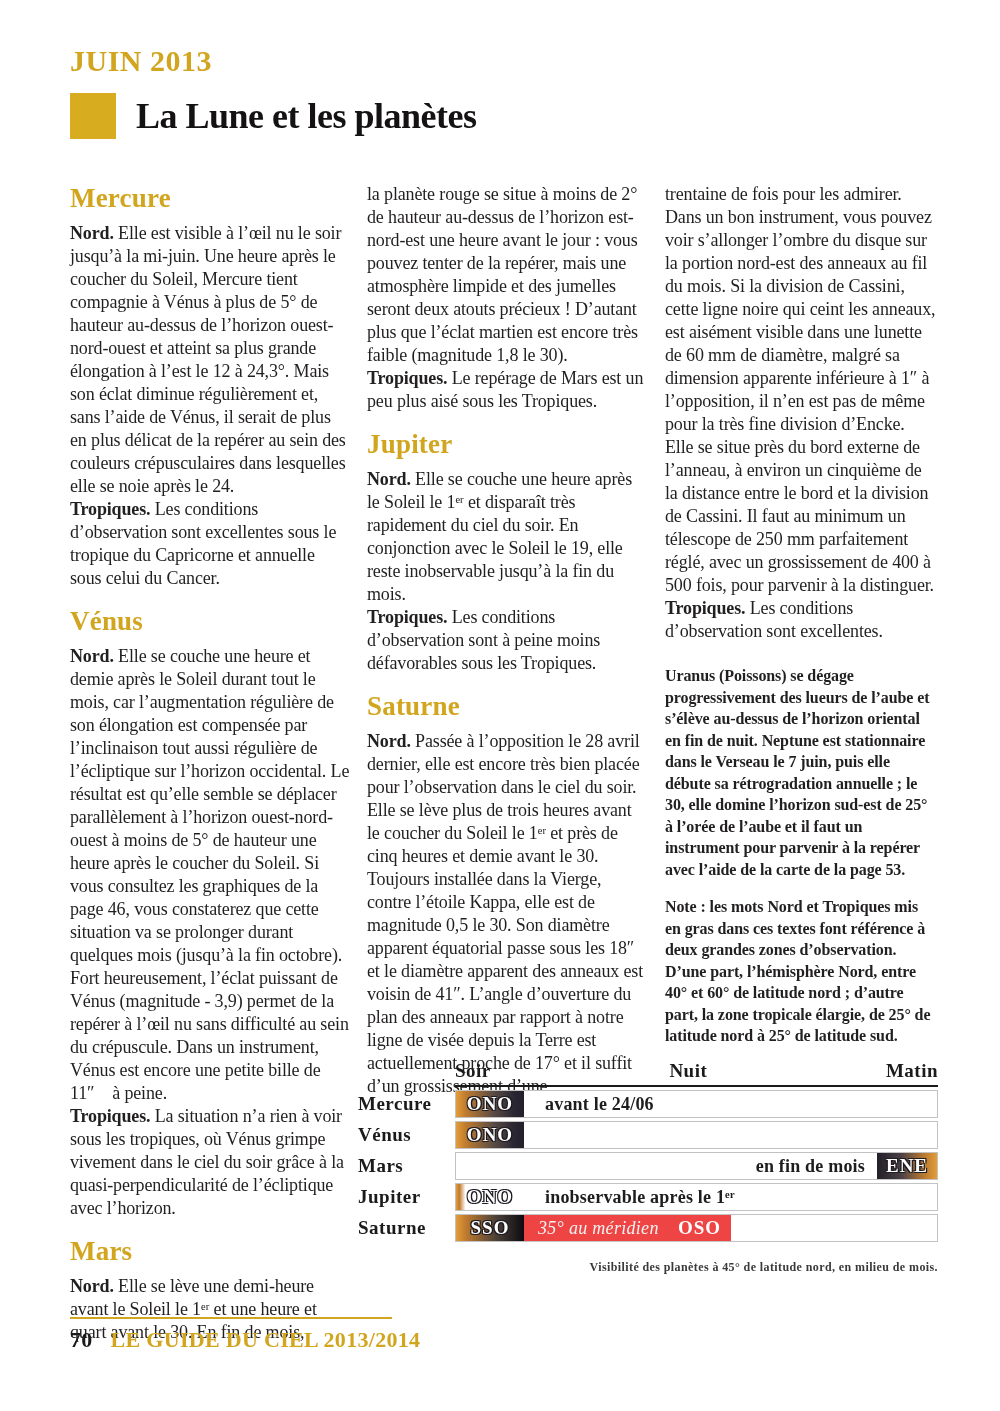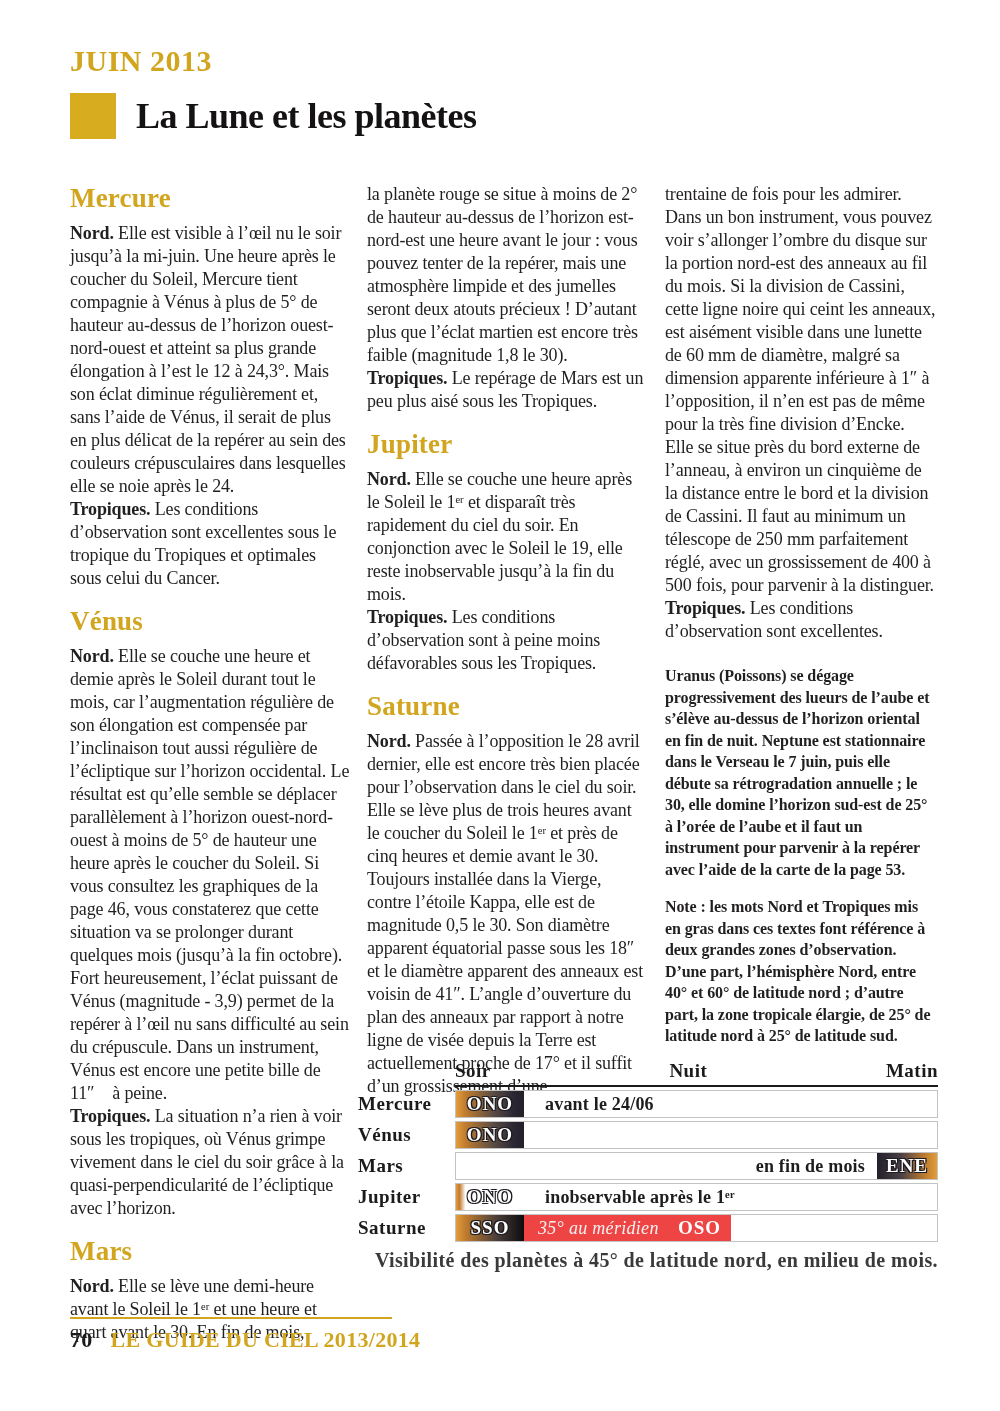--- a/index.html
+++ b/index.html
@@ -100,7 +100,7 @@
   <div class="col col1">
     <h2 class="first">Mercure</h2>
     <p class="body"><b>Nord.</b><span> Elle est visible à l’œil nu le soir jusqu’à la mi-juin. Une heure après le coucher du Soleil, Mercure tient compagnie à Vénus à plus de 5° de hauteur au-dessus de l’horizon ouest-nord-ouest et atteint sa plus grande élongation à l’est le 12 à 24,3°. Mais son éclat diminue régulièrement et, sans l’aide de Vénus, il serait de plus en plus délicat de la repérer au sein des couleurs crépusculaires dans lesquelles elle se noie après le 24.</span></p>
-    <p class="body"><b>Tropiques.</b><span> Les conditions d’observation sont excellentes sous le tropique du Tropiques et optimales sous celui du Cancer.</span></p>
+    <p class="body"><b>Tropiques.</b><span> Les conditions d’observation sont excellentes sous le tropique du Capricorne et annuelle sous celui du Cancer.</span></p>
 
     <h2>Vénus</h2>
     <p class="body"><b>Nord.</b><span> Elle se couche une heure et demie après le Soleil durant tout le mois, car l’augmentation régulière de son élongation est compensée par l’inclinaison tout aussi régulière de l’écliptique sur l’horizon occidental. Le résultat est qu’elle semble se déplacer parallèlement à l’horizon ouest-nord-ouest à moins de 5° de hauteur une heure après le coucher du Soleil. Si vous consultez les graphiques  de la page 46, vous constaterez que cette situation va se prolonger durant quelques mois (jusqu’à la fin octobre). Fort heureusement, l’éclat puissant de Vénus (magnitude - 3,9) permet de la repérer à l’œil nu sans difficulté au sein du crépuscule. Dans un instrument, Vénus est encore une petite bille de 11″ à peine.</span></p>

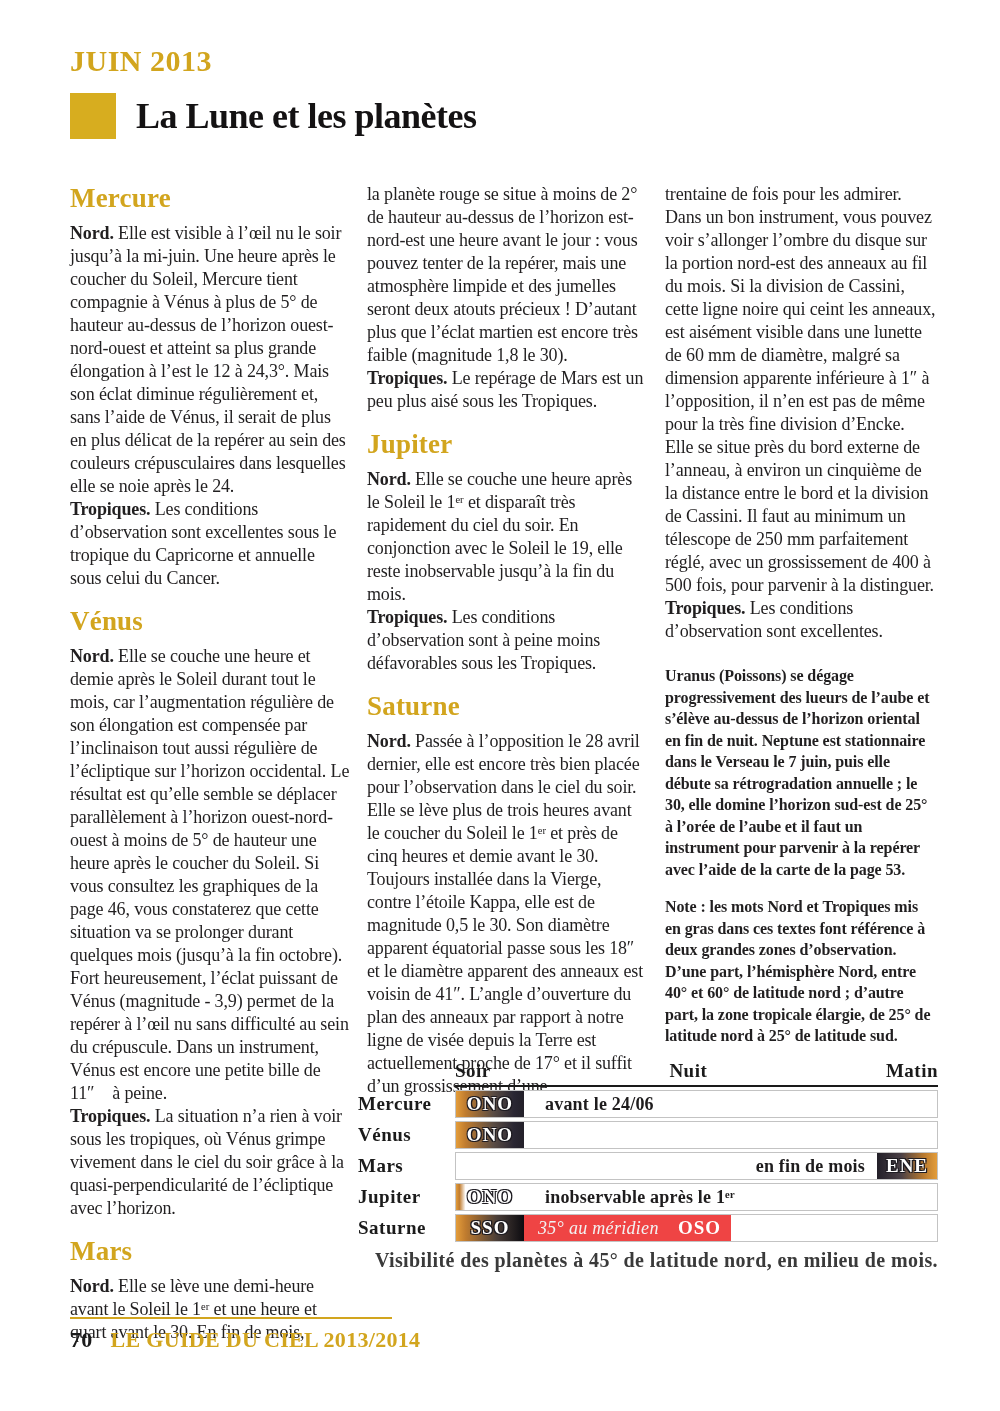--- a/index.html
+++ b/index.html
@@ -75,7 +75,7 @@
     font-size:19px;font-weight:bold;color:#ffffff;letter-spacing:1px;
   }
   .vt-caption{
-    margin-top:7px;text-align:right;font-size:20px;font-weight:bold;color:#3a3a3a;
+    margin-top:18px;text-align:right;font-size:12px;font-weight:bold;color:#3a3a3a;
     letter-spacing:0.4px;
   }
 

